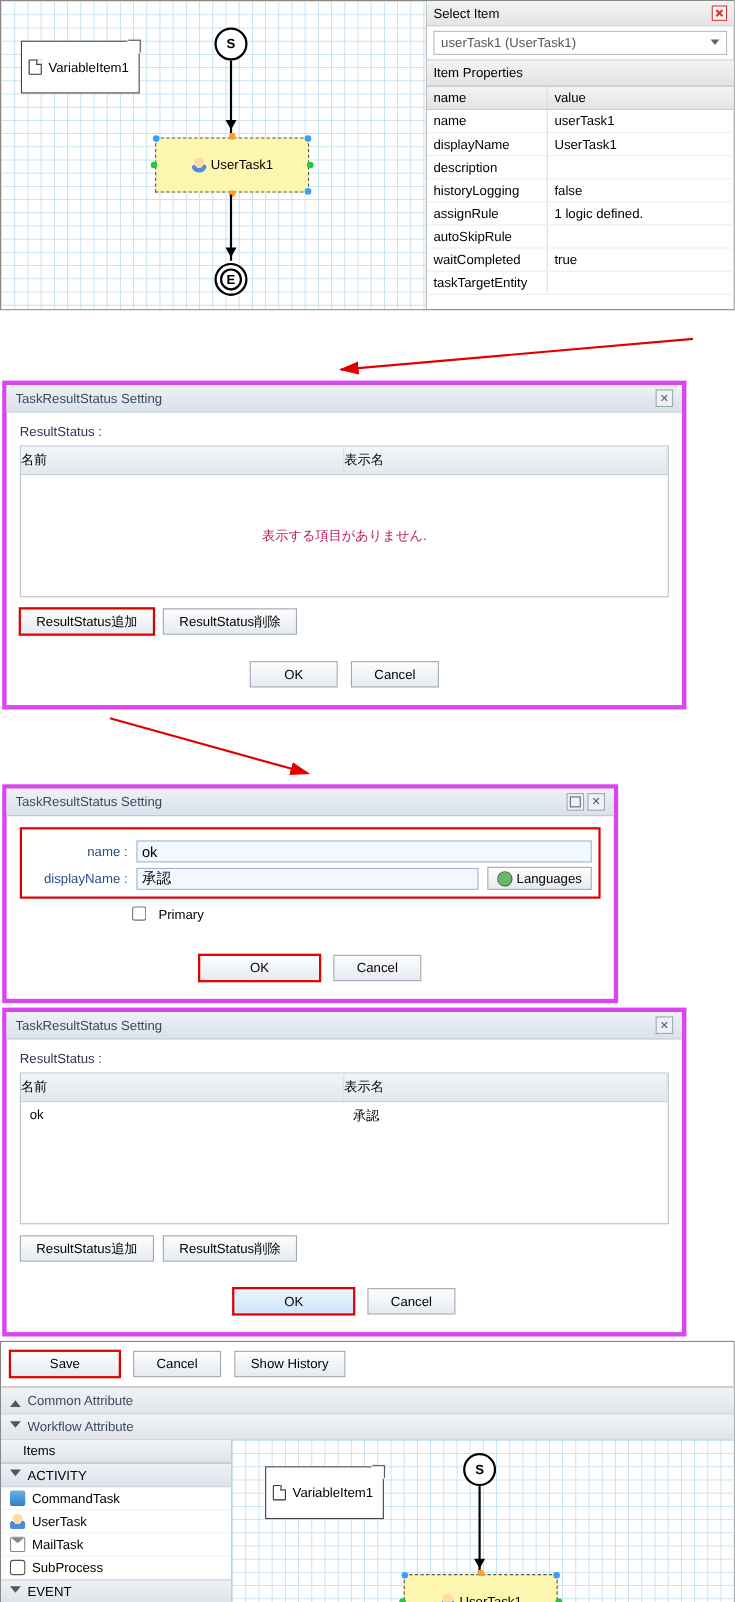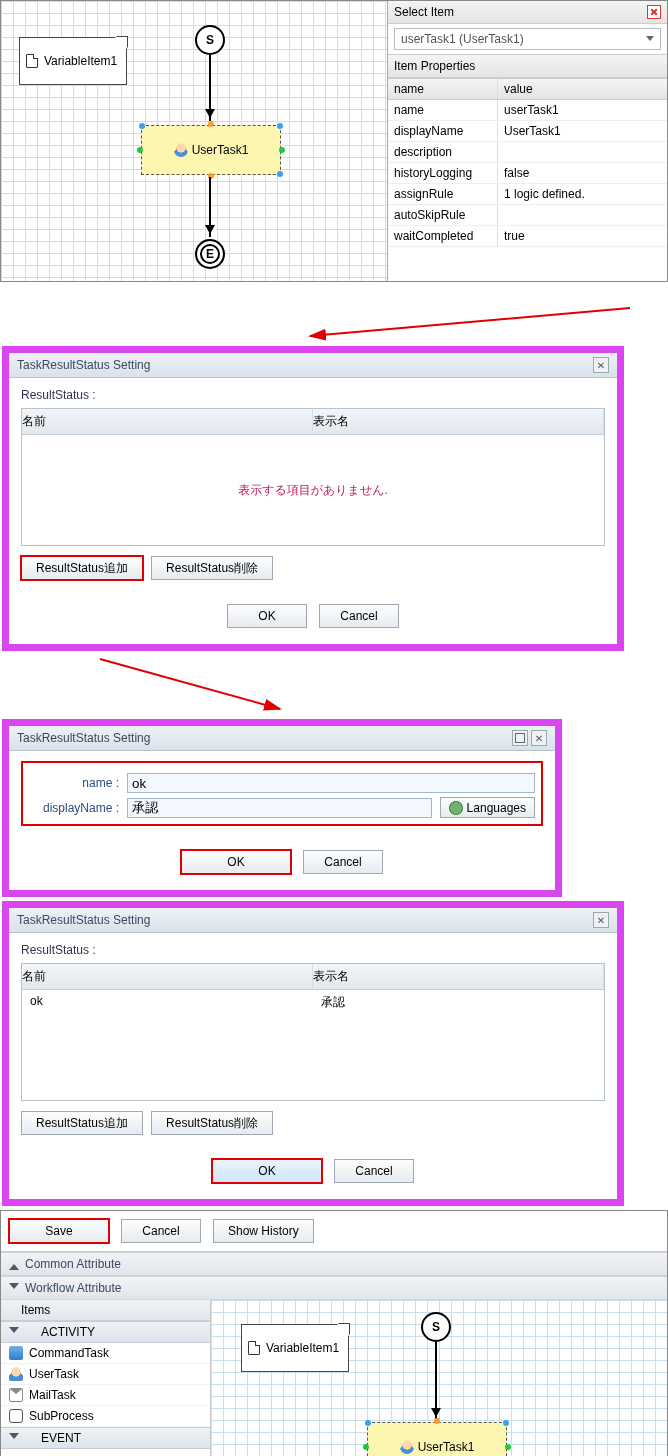--- a/index.html
+++ b/index.html
@@ -209,6 +209,10 @@
             <div class="pt-cell c1">waitCompleted</div>
             <div class="pt-cell c2">true</div>
           </div>
+          <div class="pt-row">
+            <div class="pt-cell c1">taskTargetEntity</div>
+            <div class="pt-cell c2"></div>
+          </div>
         </div>
 
     </div>

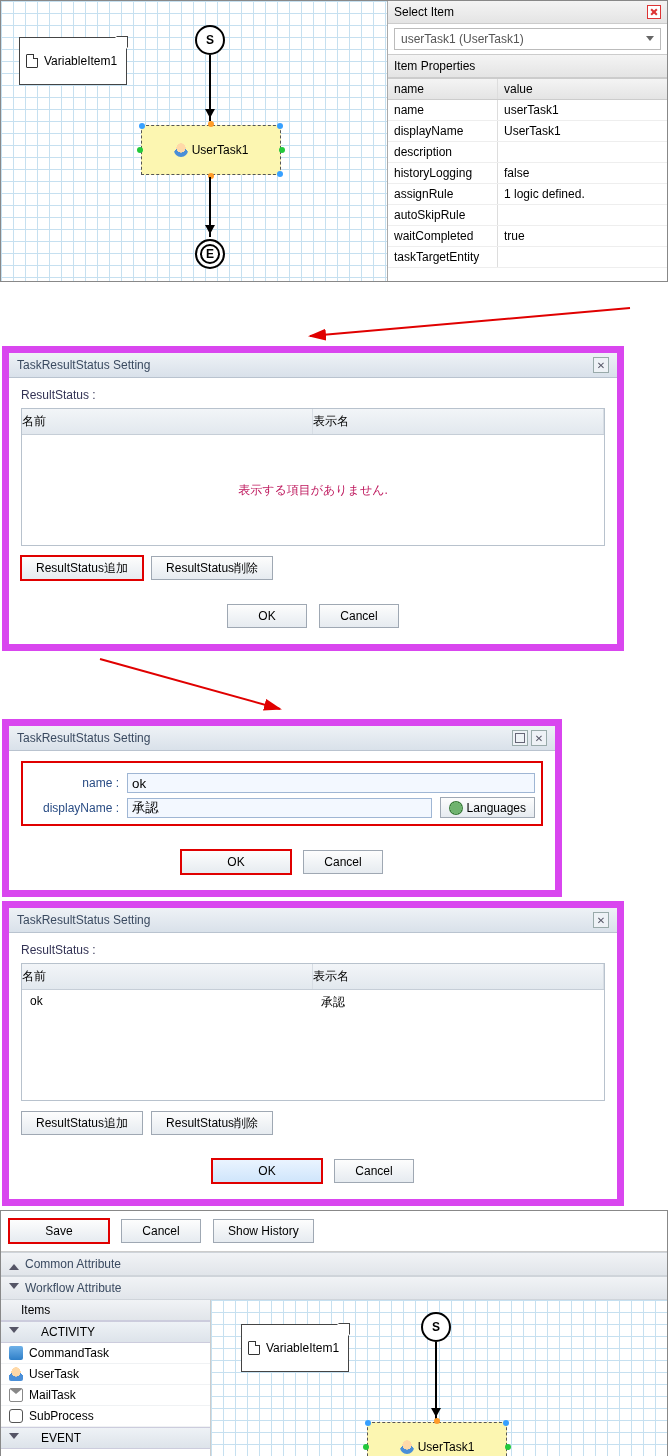--- a/index.html
+++ b/index.html
@@ -77,7 +77,7 @@
   .hl-red{outline:2px solid #e00000; outline-offset:-1px;}
 
   
-  .dialog{border:7px solid #d946ef;margin:4px 2px;background:#fff;}
+  .dialog{border:4px solid #d946ef;margin:4px 2px;background:#fff;}
   .dlg-title{background:linear-gradient(#eef2f6,#d9e1ea);border-bottom:1px solid #b9c3cf;
     padding:4px 8px;color:#3a4a60;display:flex;justify-content:space-between;align-items:center;}
   .dlg-close{width:16px;height:16px;border:1px solid #9aa;background:#eef2f6;display:flex;align-items:center;justify-content:center;}

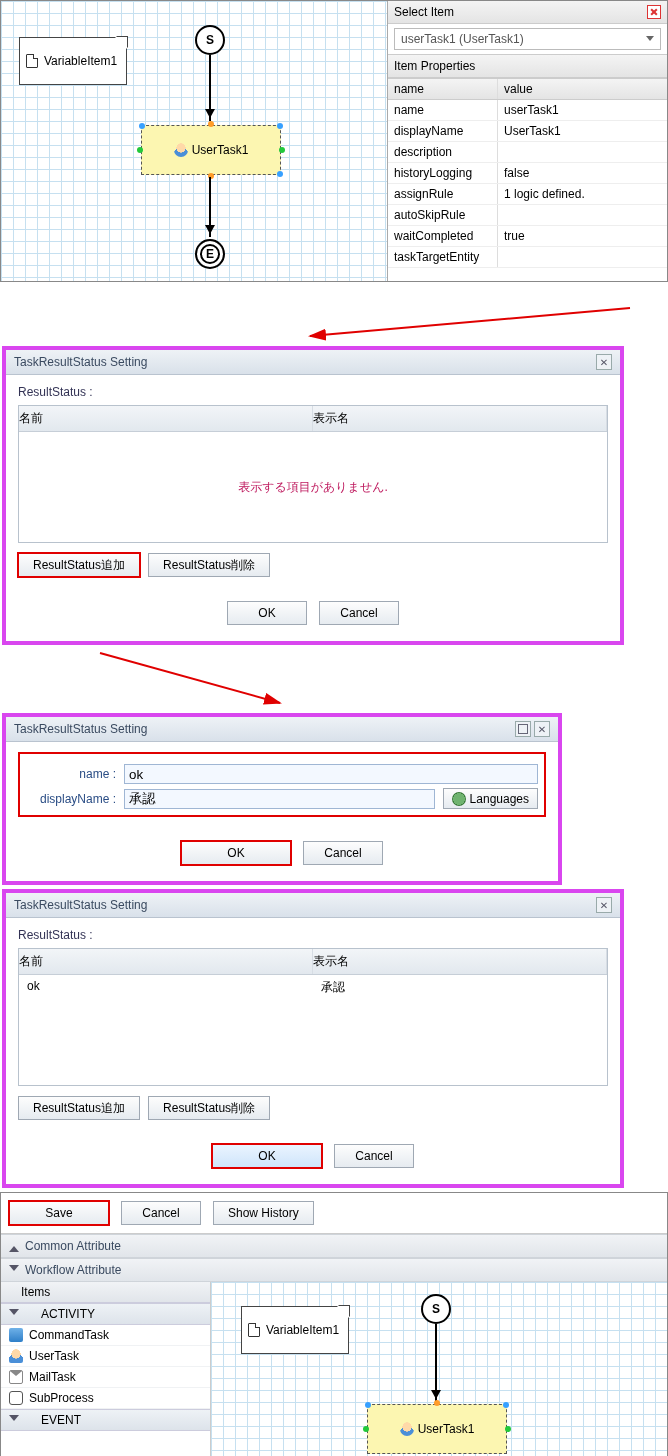--- a/index.html
+++ b/index.html
@@ -285,6 +285,10 @@
         </span>
       </div>
     </div>
+    <div class="formrow" style="margin-left:98px;margin-top:4px">
+      <input type="checkbox" style="">
+      <span>Primary</span>
+    </div>
   </div>
   <div class="dlg-footer">
     <span class="btn hl-red" style="min-width:110px">OK</span>

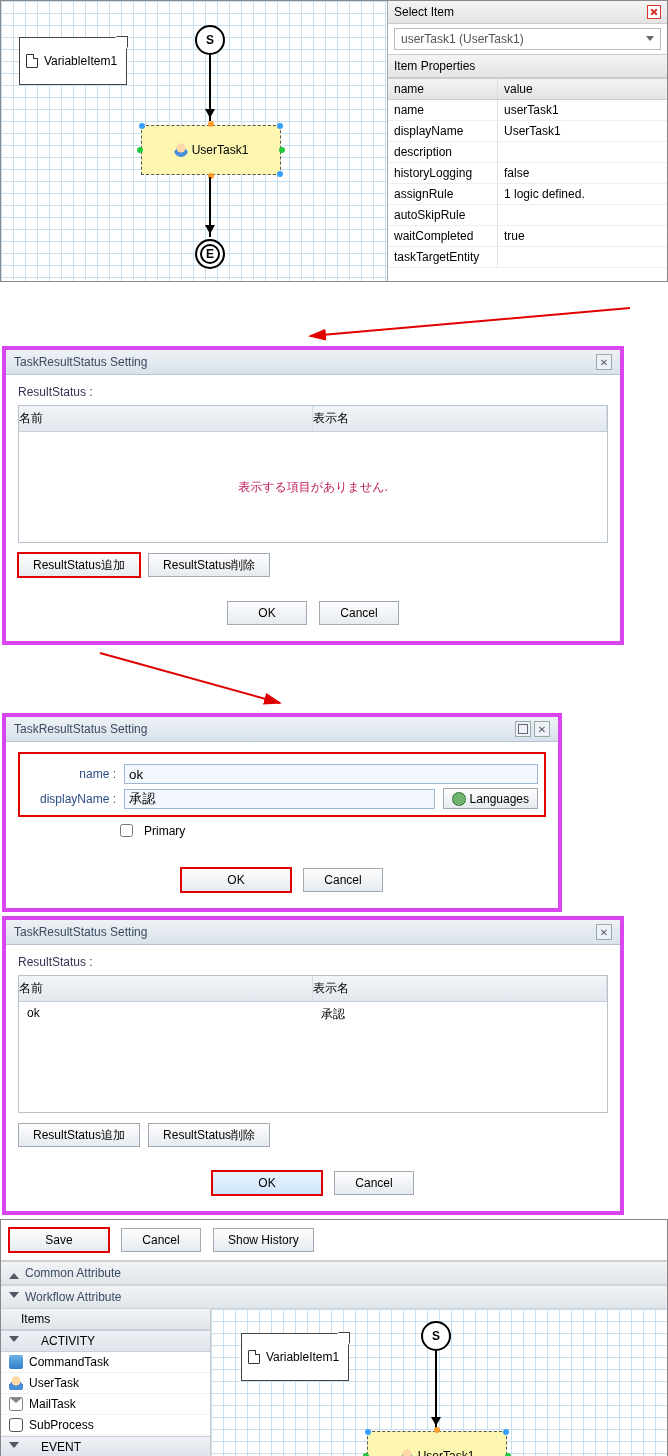--- a/index.html
+++ b/index.html
@@ -118,7 +118,7 @@
   .p5-body{display:flex;height:180px;}
   .sidebar{width:210px;border-right:1px solid #ccc;display:flex;flex-direction:column;overflow:hidden;}
   .side-hdr{background:linear-gradient(#f1f3f6,#e1e5ea);padding:3px 20px;border-bottom:1px solid #ccd;}
-  .side-grp{background:linear-gradient(#eef2f6,#dde3ea);padding:3px 8px;border-top:1px solid #ccd;border-bottom:1px solid #ccd;display:flex;align-items:center;gap:22px;}
+  .side-grp{background:linear-gradient(#eef2f6,#dde3ea);padding:3px 8px;border-top:1px solid #ccd;border-bottom:1px solid #ccd;display:flex;align-items:center;gap:6px;}
   .side-item{padding:3px 8px;display:flex;align-items:center;gap:6px;border-bottom:1px solid #f0f2f4;}
   .side-item .ico{width:14px;height:14px;border-radius:2px;}
   .ico.cmd{background:linear-gradient(#6fb1e8,#2f7fc8);}

